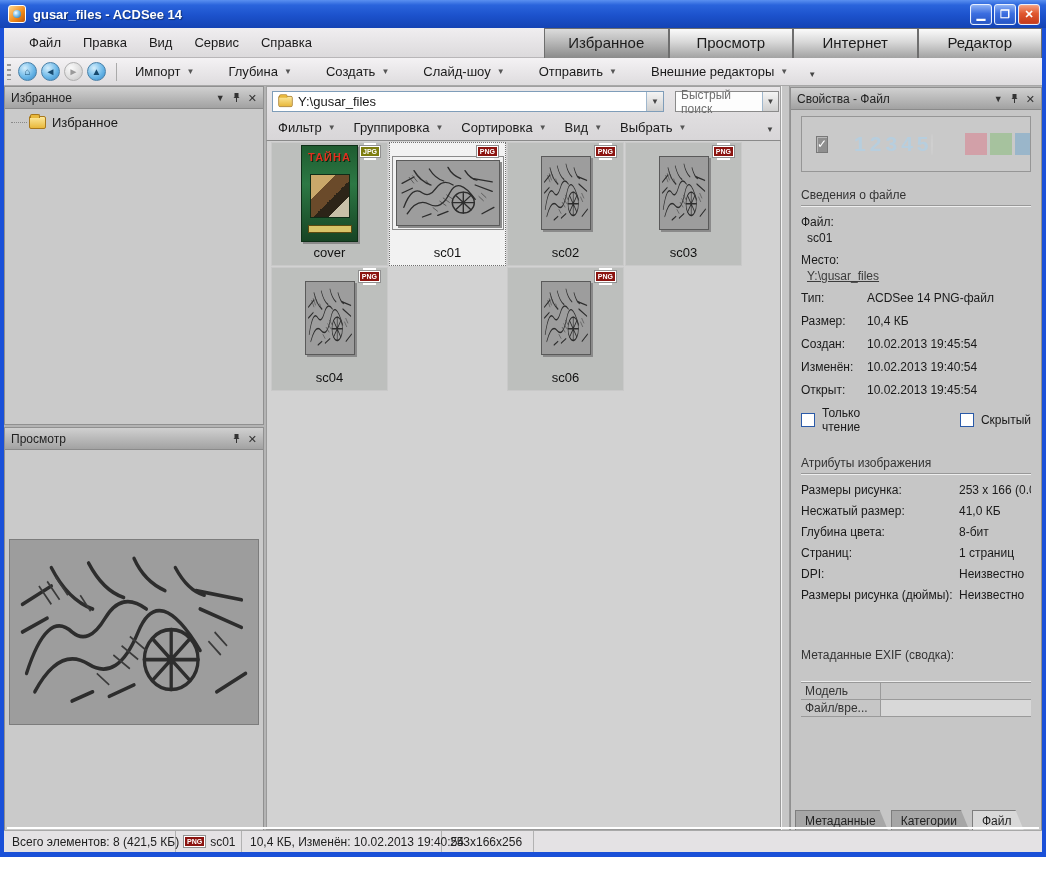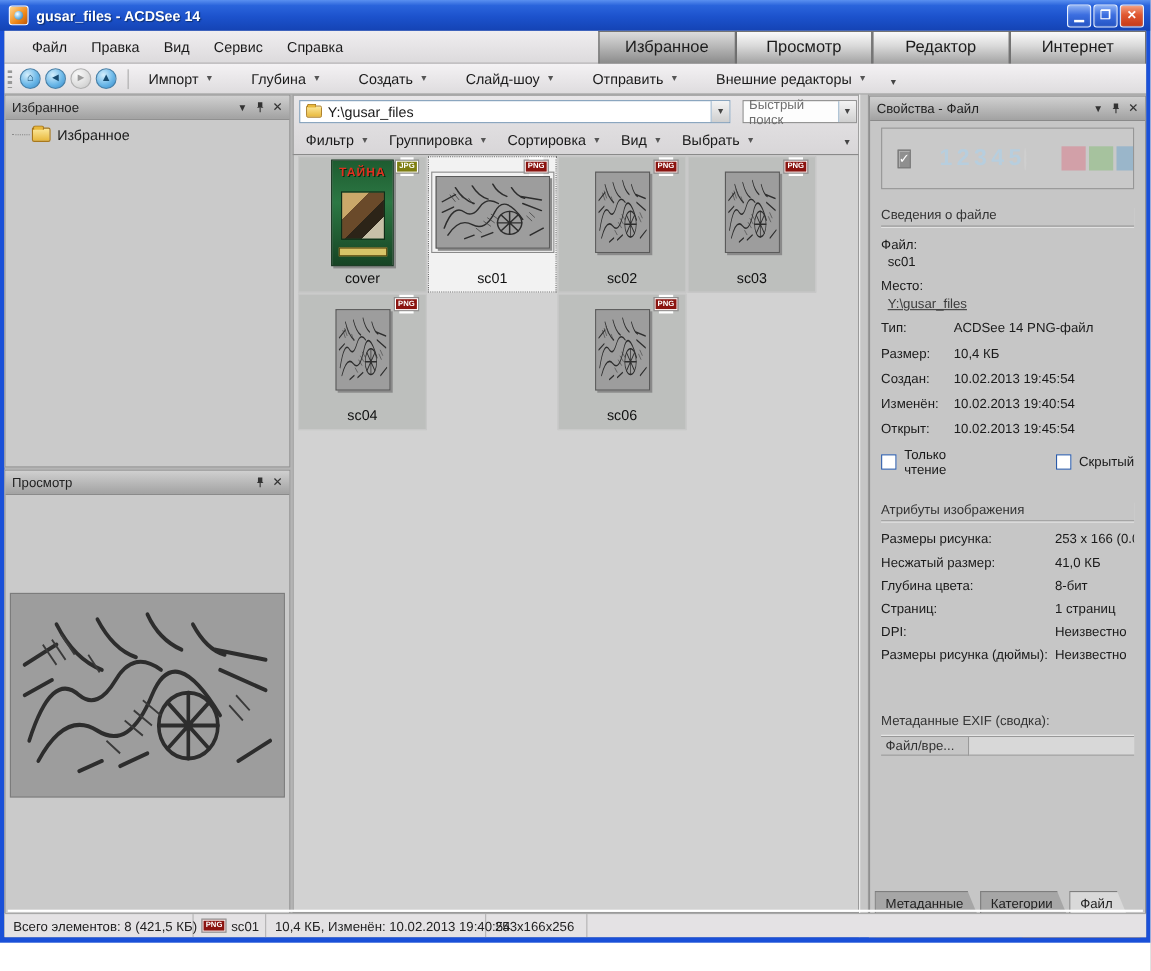--- a/index.html
+++ b/index.html
@@ -226,8 +226,8 @@
       <div class="modetabs">
         <span class="modetab active">Избранное</span>
         <span class="modetab">Просмотр</span>
+        <span class="modetab">Интернет</span>
         <span class="modetab">Редактор</span>
-        <span class="modetab">Интернет</span>
       </div>
     </div>
 

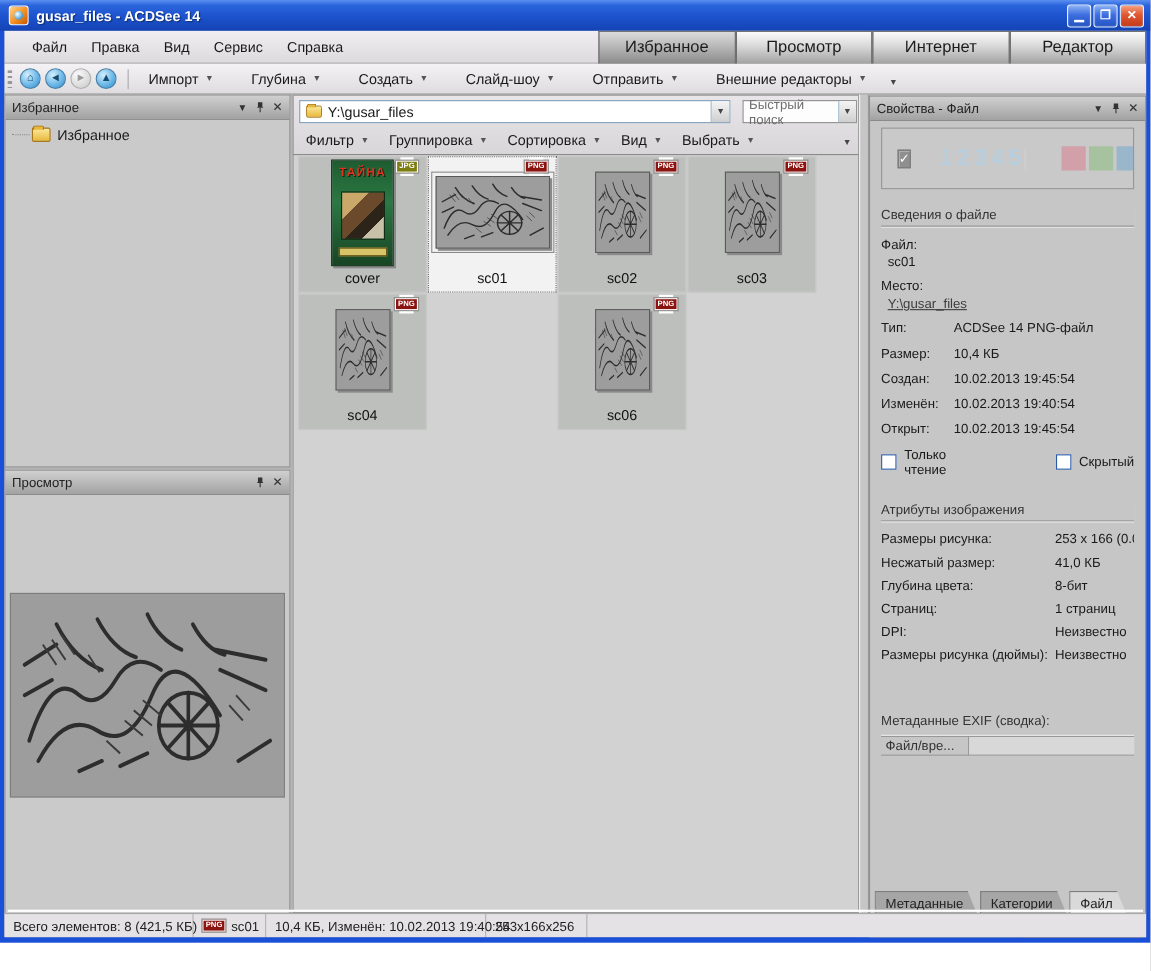--- a/index.html
+++ b/index.html
@@ -523,7 +523,7 @@
             <span>Неизвестно</span>
           </div>
 
-        <div class="sec-head exif-head" style="border-bottom:none;box-shadow:none;margin-bottom:4px">Метаданные EXIF (сводка):</div>
+        <div class="sec-head exif-head" style="border-bottom:none;box-shadow:none;margin-bottom:17px">Метаданные EXIF (сводка):</div>
         <div class="exif-table">
           <div class="exifrow alt">
               <span class="ecell">Файл/вре...</span>

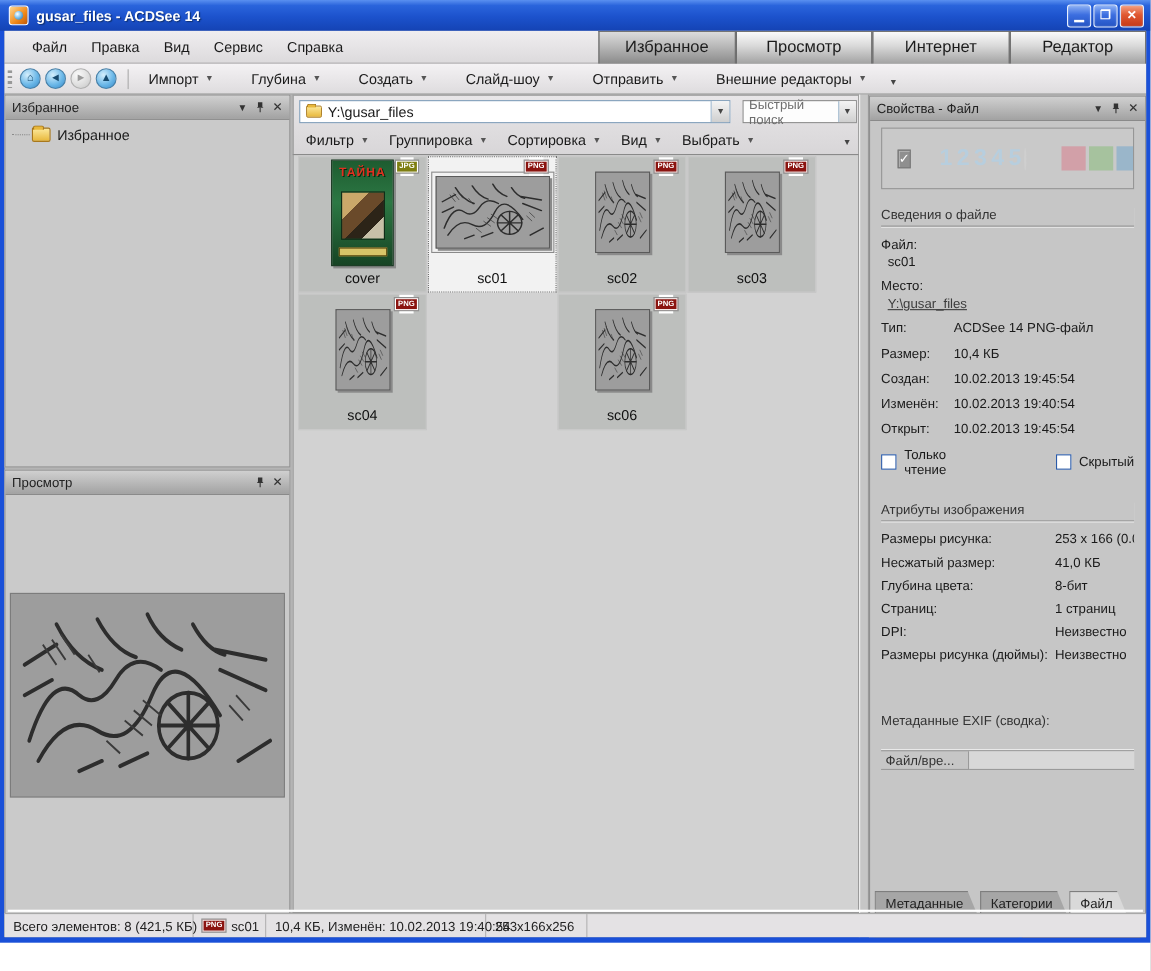--- a/index.html
+++ b/index.html
@@ -525,6 +525,10 @@
 
         <div class="sec-head exif-head" style="border-bottom:none;box-shadow:none;margin-bottom:17px">Метаданные EXIF (сводка):</div>
         <div class="exif-table">
+          <div class="exifrow">
+              <span class="ecell">Модель</span>
+              <span class="eval"></span>
+            </div>
           <div class="exifrow alt">
               <span class="ecell">Файл/вре...</span>
               <span class="eval"></span>

